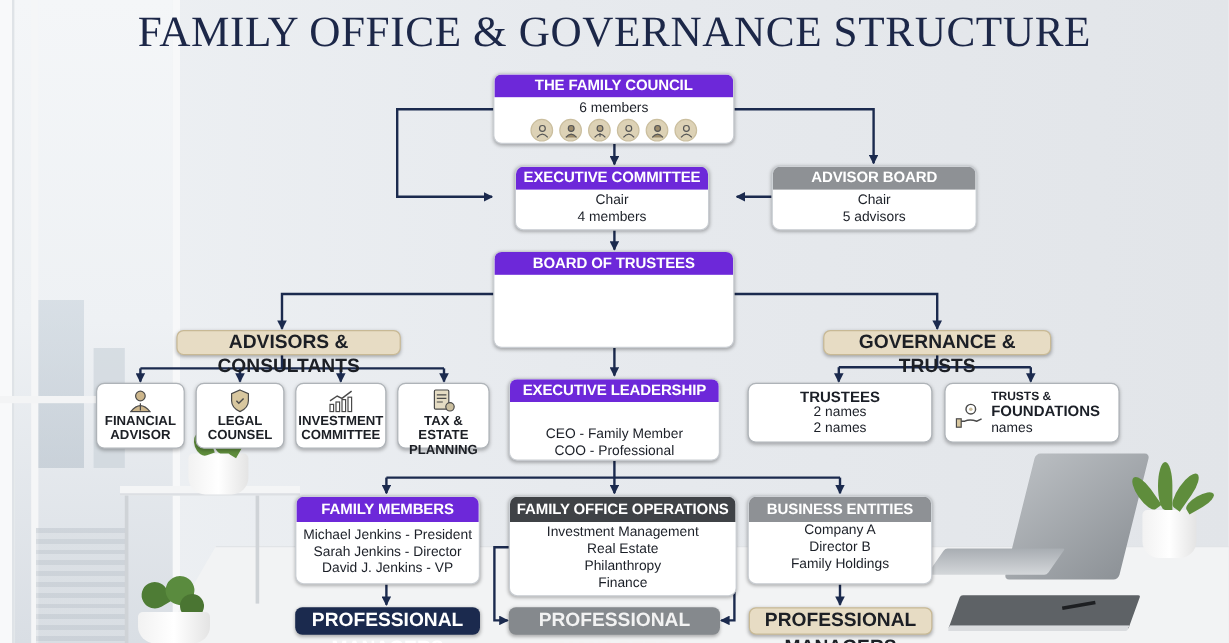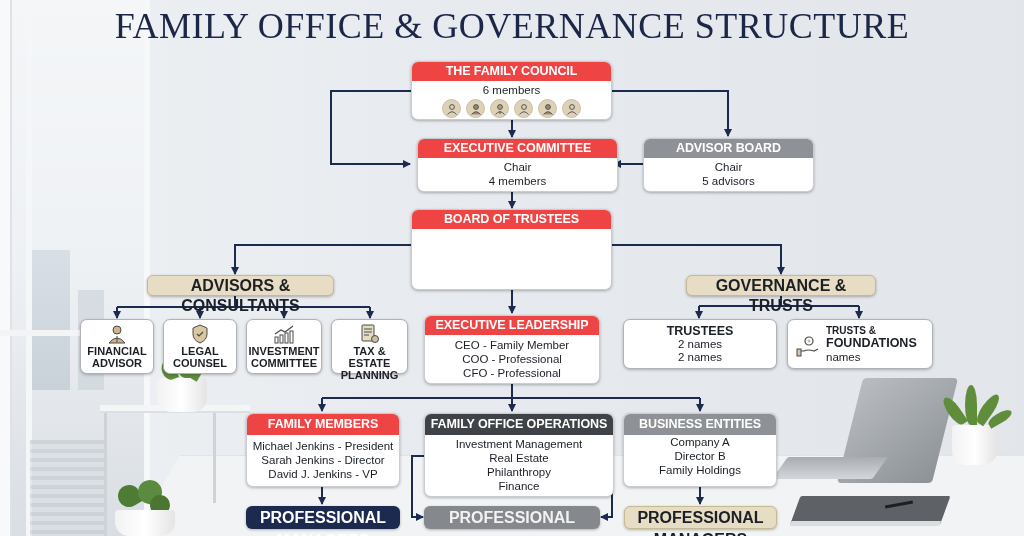--- a/index.html
+++ b/index.html
@@ -54,7 +54,7 @@
     color:#fff; font-weight:700; font-size:12.5px; height:19px; line-height:19px;
     letter-spacing: -0.1px;
   }
-  .hd.navy { background:#ef4444; }
+  .hd.navy { background:#6d28d9; }
   .hd.gray { background:#8e9195; }
   .hd.dark { background:#3f4246; }
   .box .bd { font-size:11.5px; line-height:14px; padding-top:2px; color:#1b1f27; }

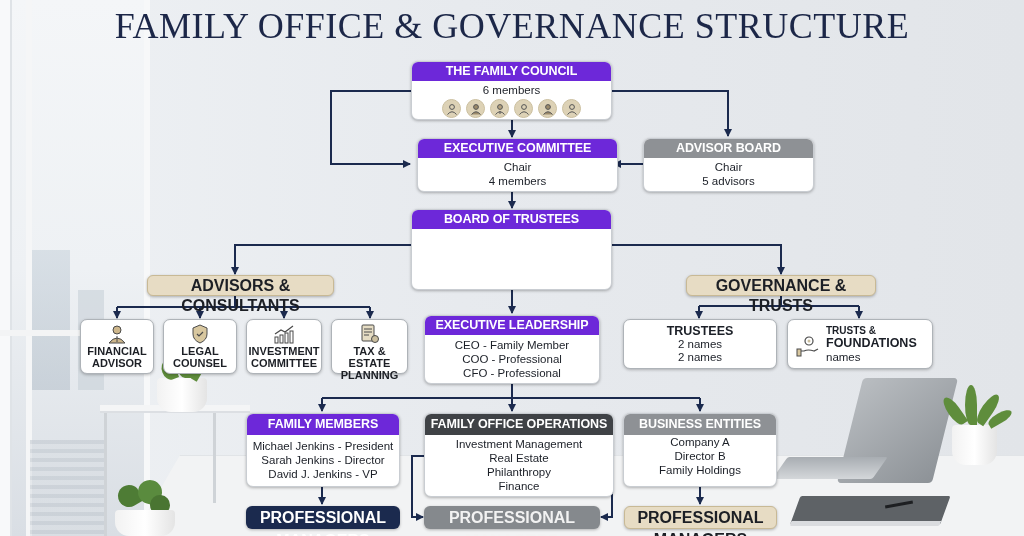--- a/index.html
+++ b/index.html
@@ -217,7 +217,7 @@
   </div>
 </div>
 
-<div class="box" style="left:417px;top:138px;width:201px;height:54px;">
+<div class="box" style="left:429px;top:138px;width:162px;height:54px;">
   <div class="hd navy">EXECUTIVE COMMITTEE</div>
   <div class="bd" style="font-weight:400;">
     <div>Chair</div>

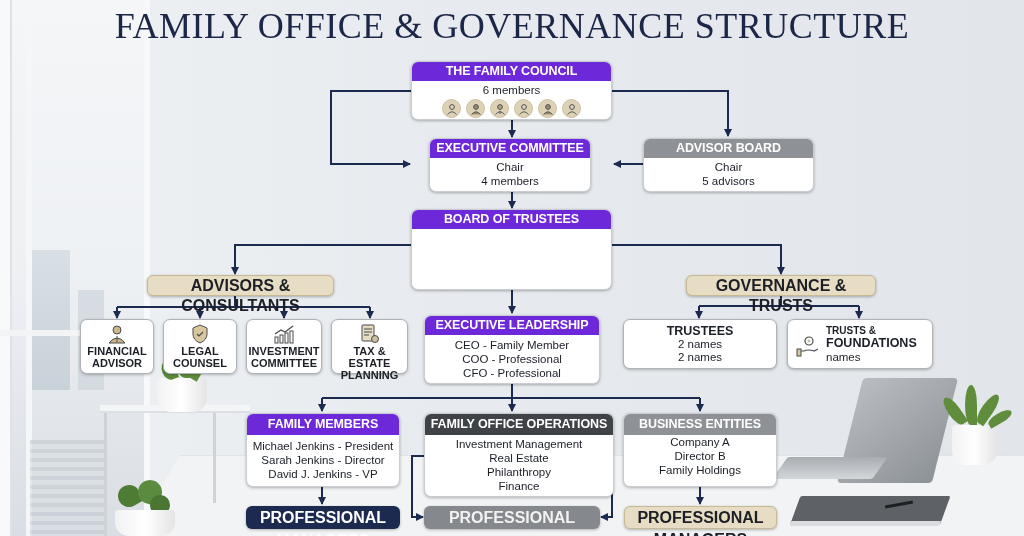--- a/index.html
+++ b/index.html
@@ -301,7 +301,7 @@
 
 <div class="box" style="left:424px;top:315px;width:176px;height:69px;">
   <div class="hd navy">EXECUTIVE LEADERSHIP</div>
-  <div class="bd" style="padding-top:3px;">
+  <div class="bd" style="padding-top:20px;">
     <div>CEO - Family Member</div>
     <div>COO - Professional</div>
     <div>CFO - Professional</div>

